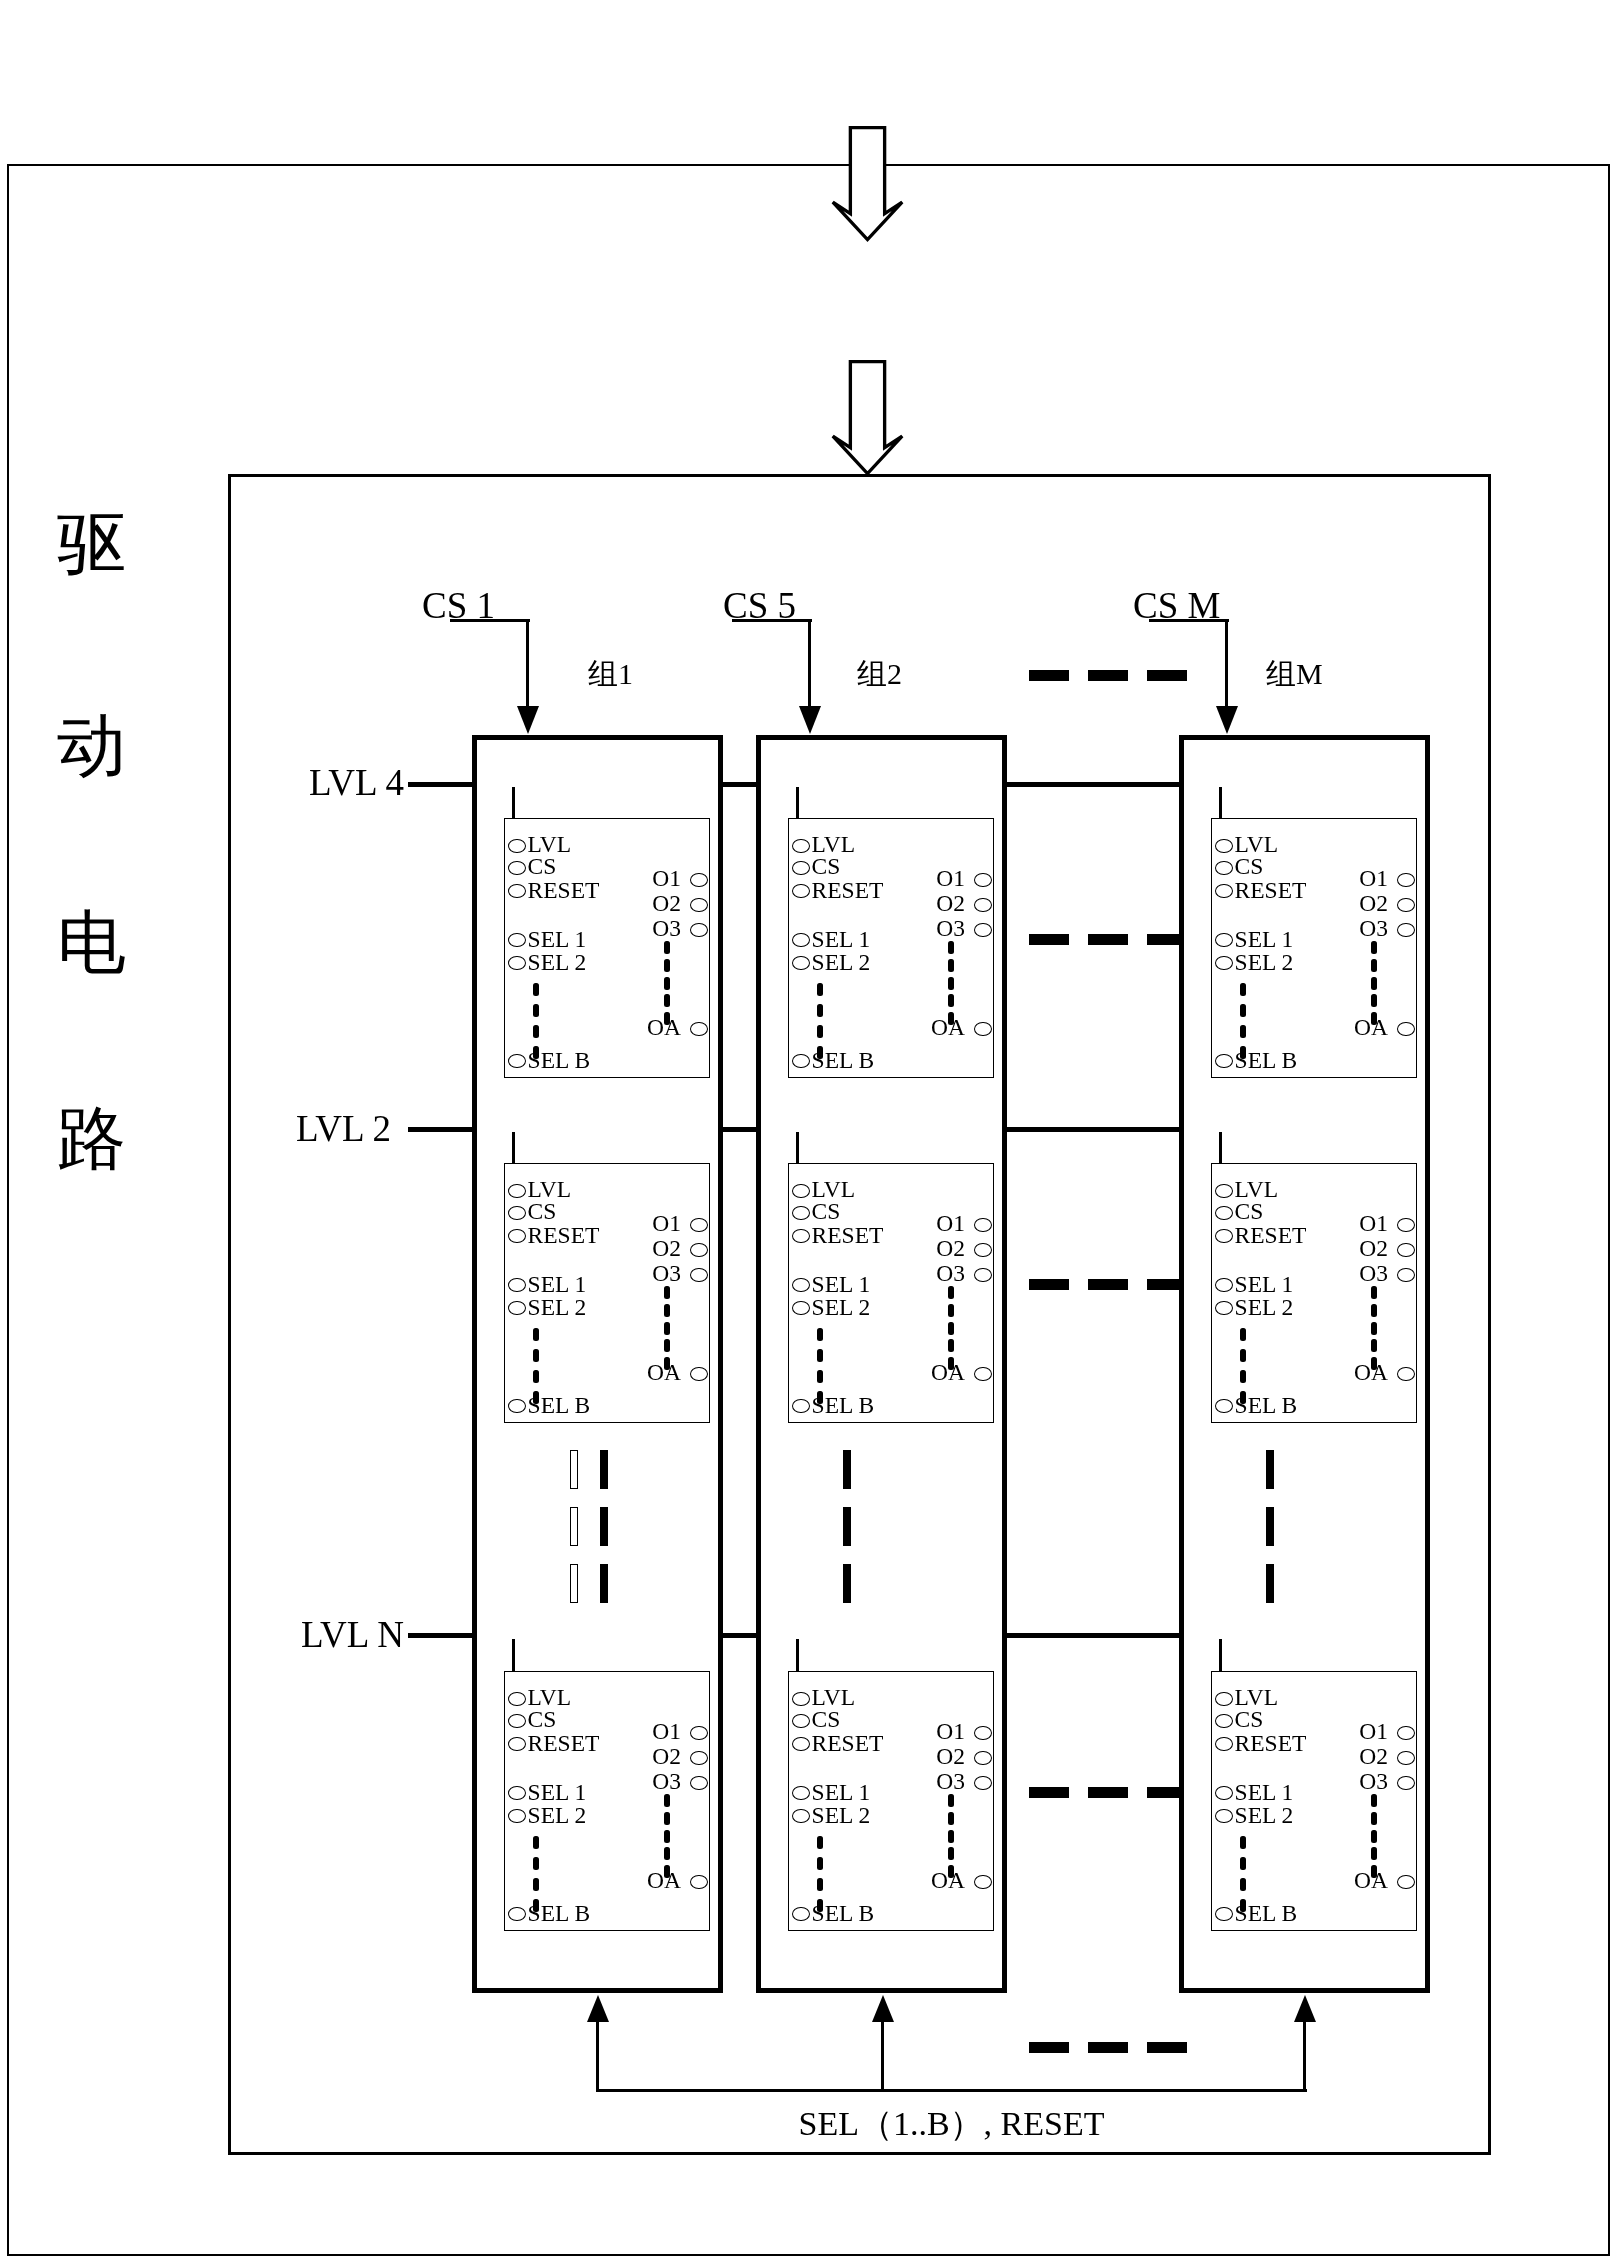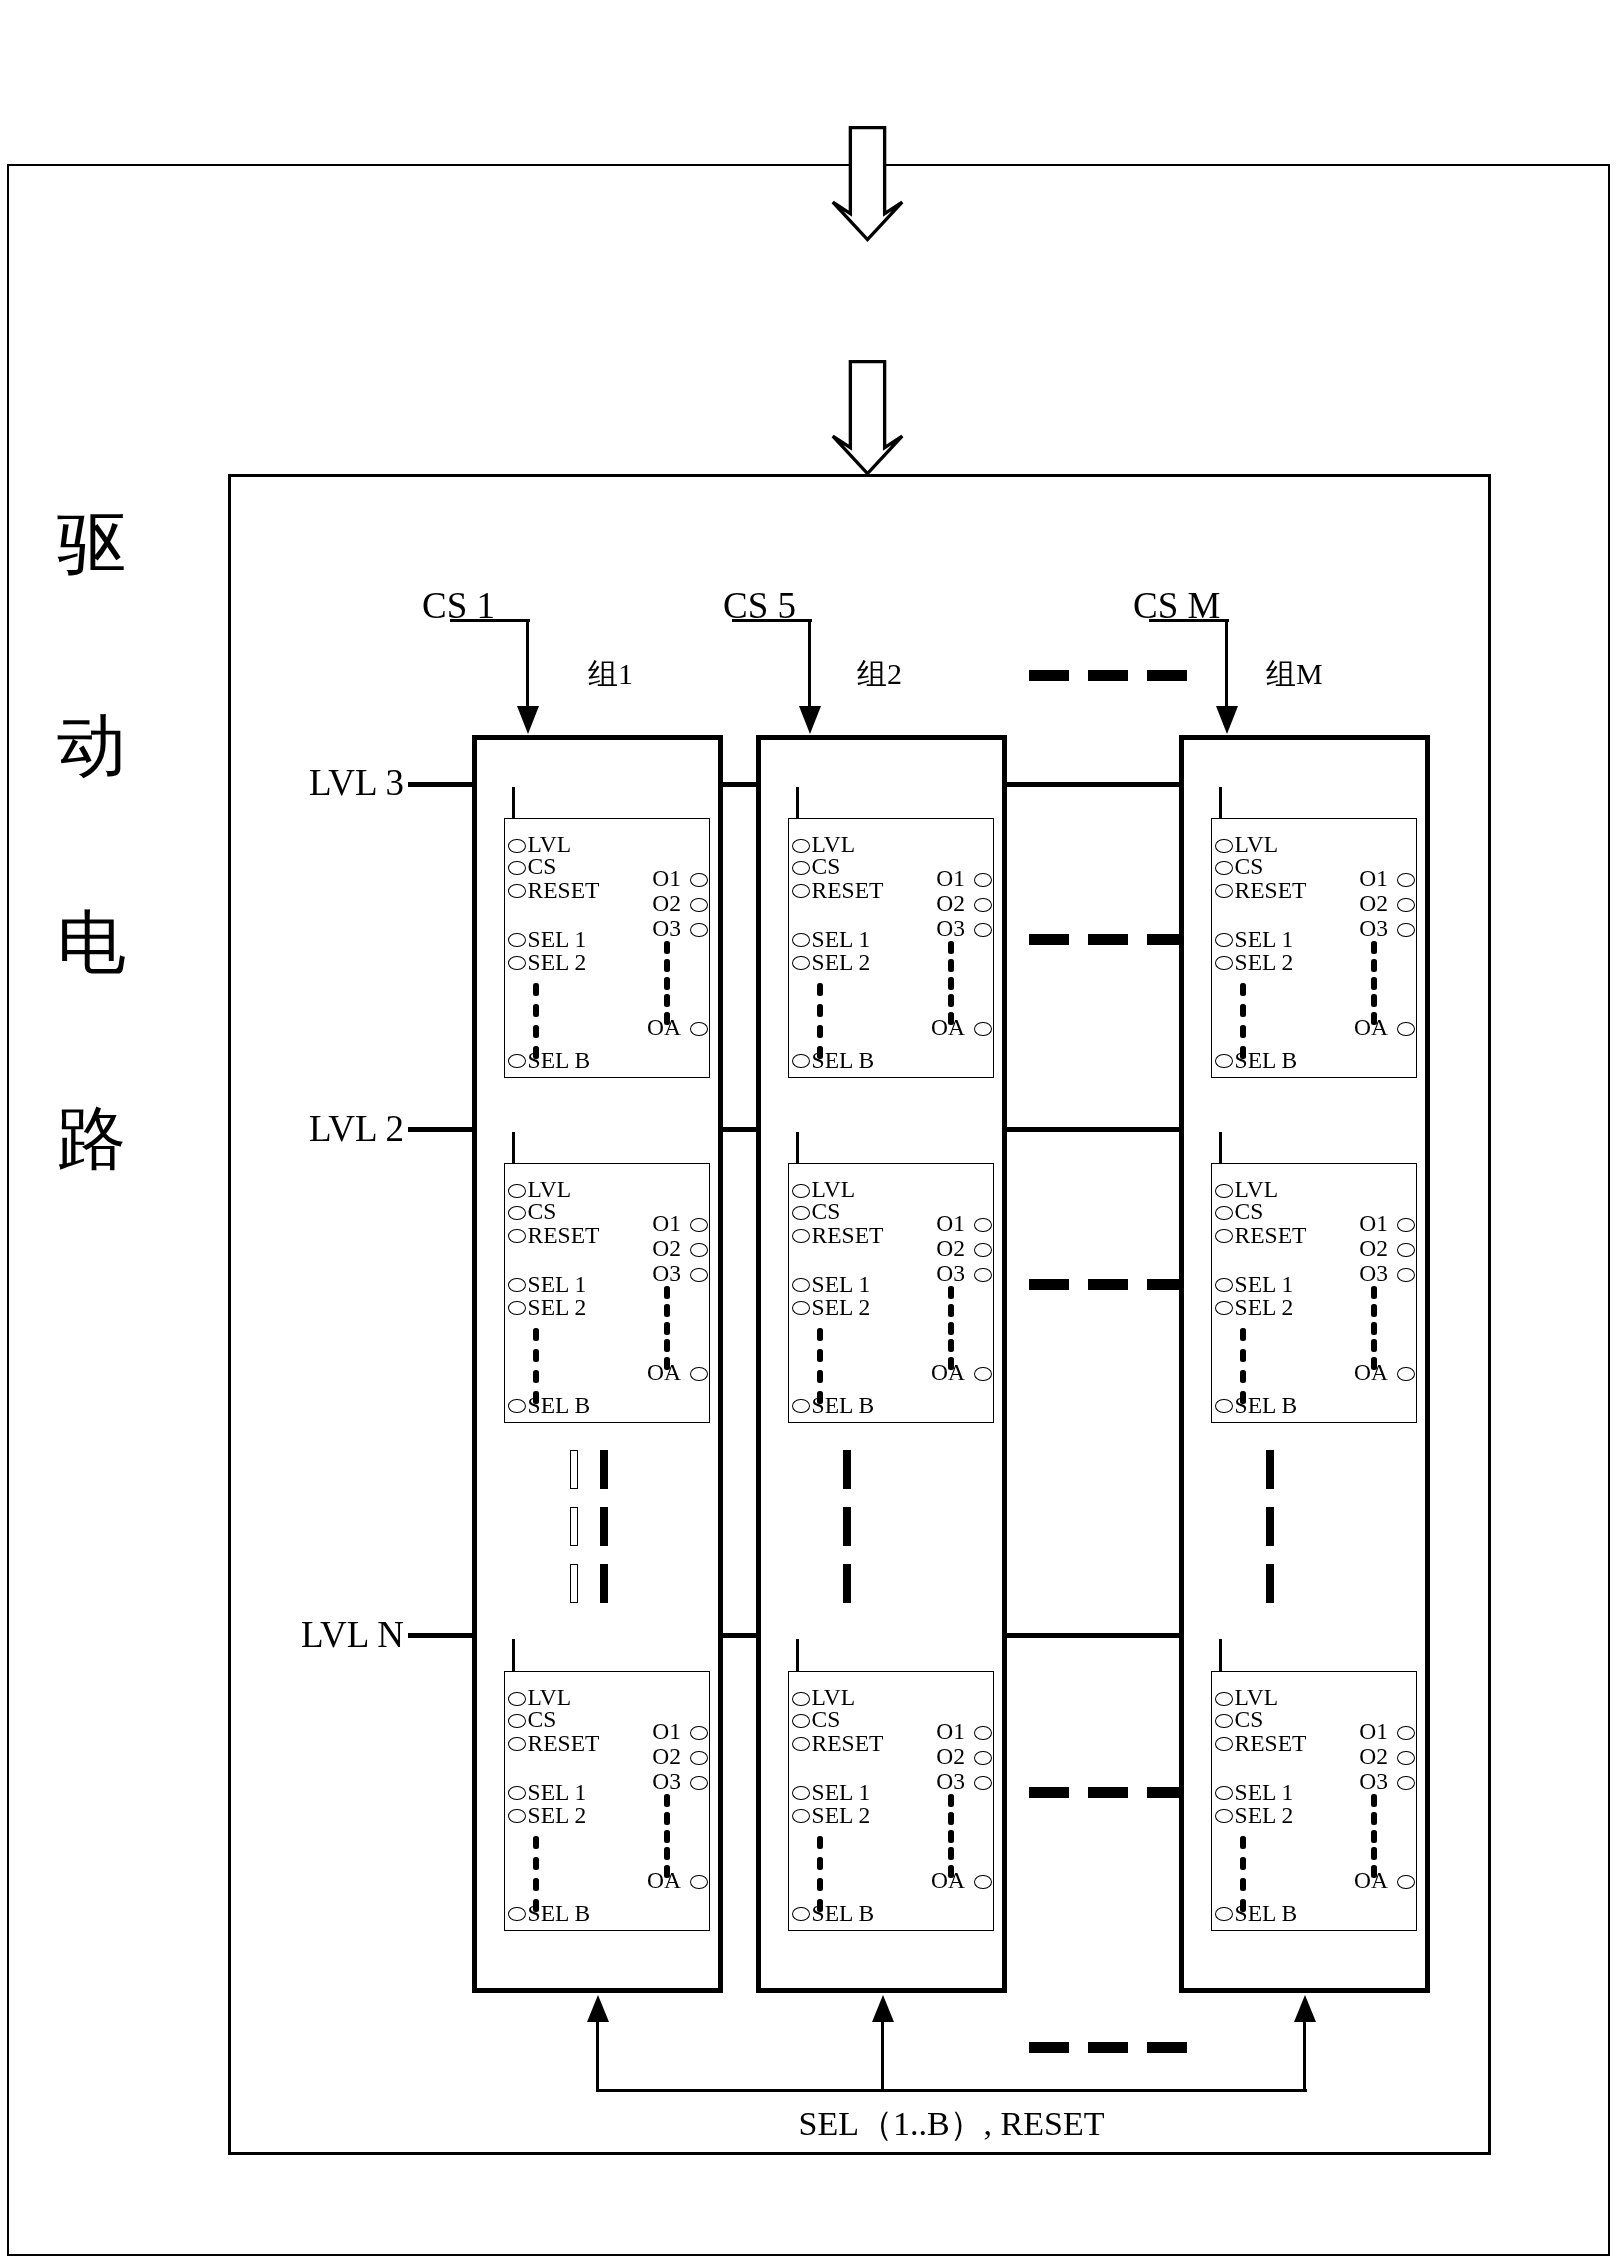--- a/index.html
+++ b/index.html
@@ -130,7 +130,7 @@
     <span class="hdash" style="left:1147px; top:2042px;"></span>
   </div>
 
-  <span class="lbl lvl-lbl" style="left:295px; top:764px;">LVL 3</span>
+  <span class="lbl lvl-lbl" style="left:295px; top:764px;">LVL 4</span>
   <span class="lbl lvl-lbl" style="left:295px; top:1110px;">LVL 2</span>
   <span class="lbl lvl-lbl" style="left:295px; top:1616px;">LVL N</span>
 

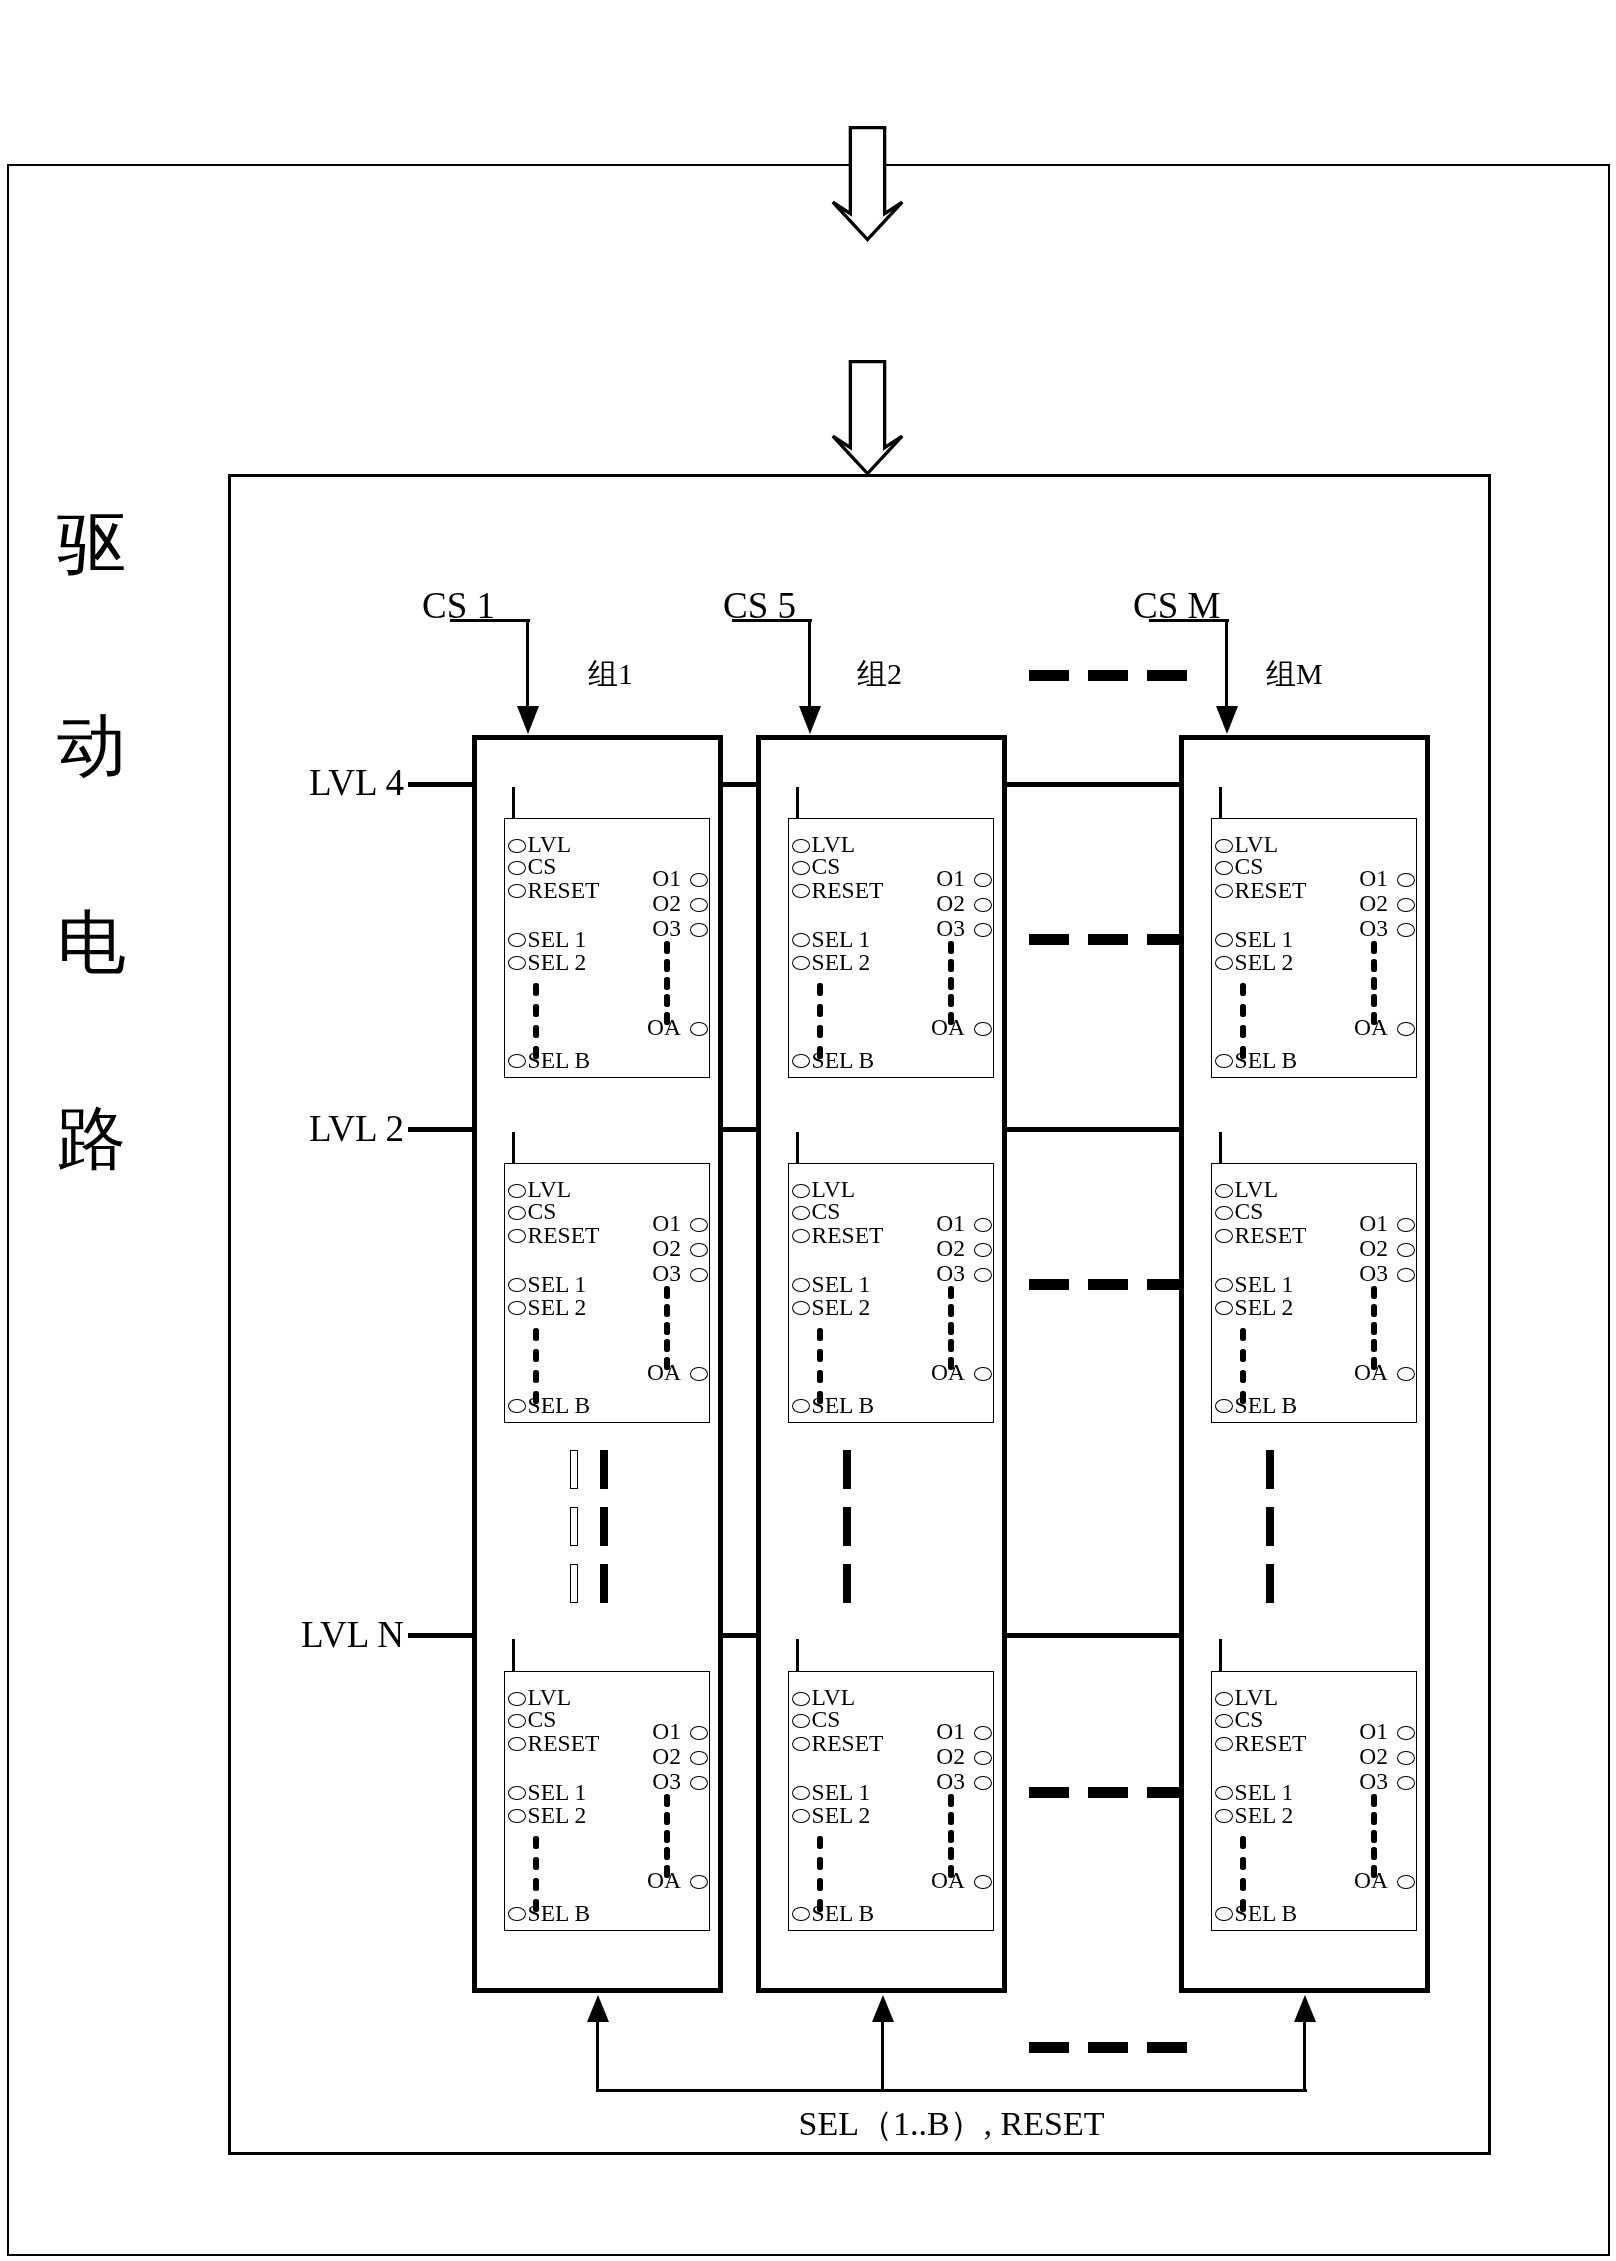--- a/index.html
+++ b/index.html
@@ -131,7 +131,7 @@
   </div>
 
   <span class="lbl lvl-lbl" style="left:295px; top:764px;">LVL 4</span>
-  <span class="lbl lvl-lbl" style="left:295px; top:1110px;">LVL 2</span>
+  <span class="lbl lvl-lbl" style="left:282px; top:1110px;">LVL 2</span>
   <span class="lbl lvl-lbl" style="left:295px; top:1616px;">LVL N</span>
 
   <div class="hline" style="left:408px; top:782px;  width:812px; height:5px;"></div>

